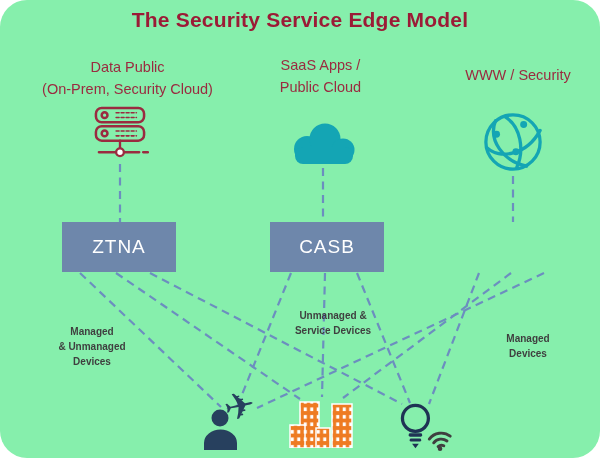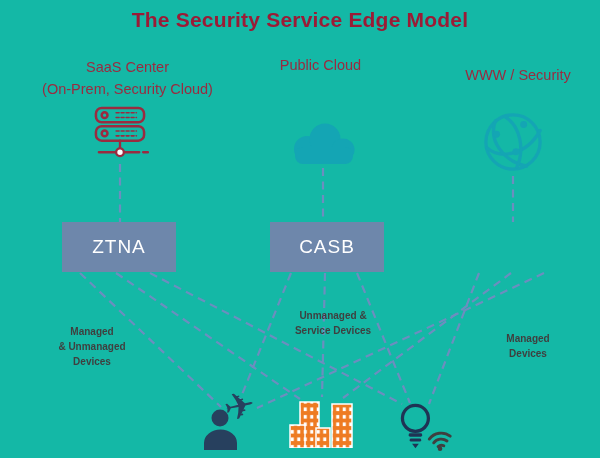--- a/index.html
+++ b/index.html
@@ -4,8 +4,8 @@
 <style>
   html,body{margin:0;padding:0;background:#fff;}
   .stage{
-    position:relative;width:600px;height:458px;background:#14b8a6;
-    font-family:"Liberation Sans",sans-serif;overflow:hidden;
+    position:relative;width:600px;height:458px;background:#86efac;
+    font-family:"Liberation Sans",sans-serif;overflow:hidden;border-radius:27px;
   }
   .title{
     position:absolute;left:0;top:8px;width:600px;text-align:center;

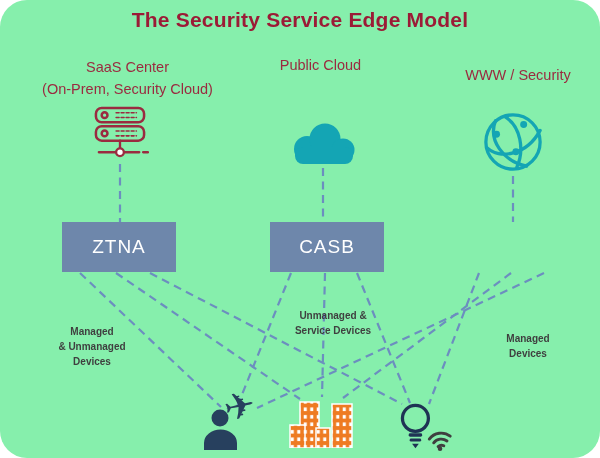--- a/index.html
+++ b/index.html
@@ -53,7 +53,7 @@
   <div class="title">The Security Service Edge Model</div>
 
   <div class="col-label c1">
-    <div>SaaS Center</div>
+    <div>Data Public</div>
     <div>(On-Prem, Security Cloud)</div>
   </div>
   <div class="col-label c2">

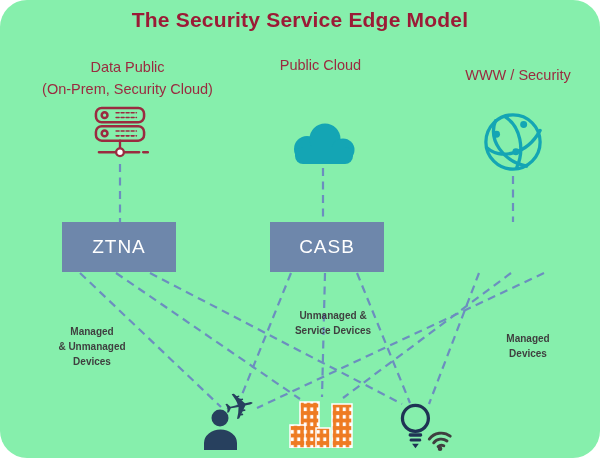--- a/index.html
+++ b/index.html
@@ -57,6 +57,7 @@
     <div>(On-Prem, Security Cloud)</div>
   </div>
   <div class="col-label c2">
+    <div>SaaS Apps /</div>
     <div>Public Cloud</div>
   </div>
   <div class="col-label c3">

